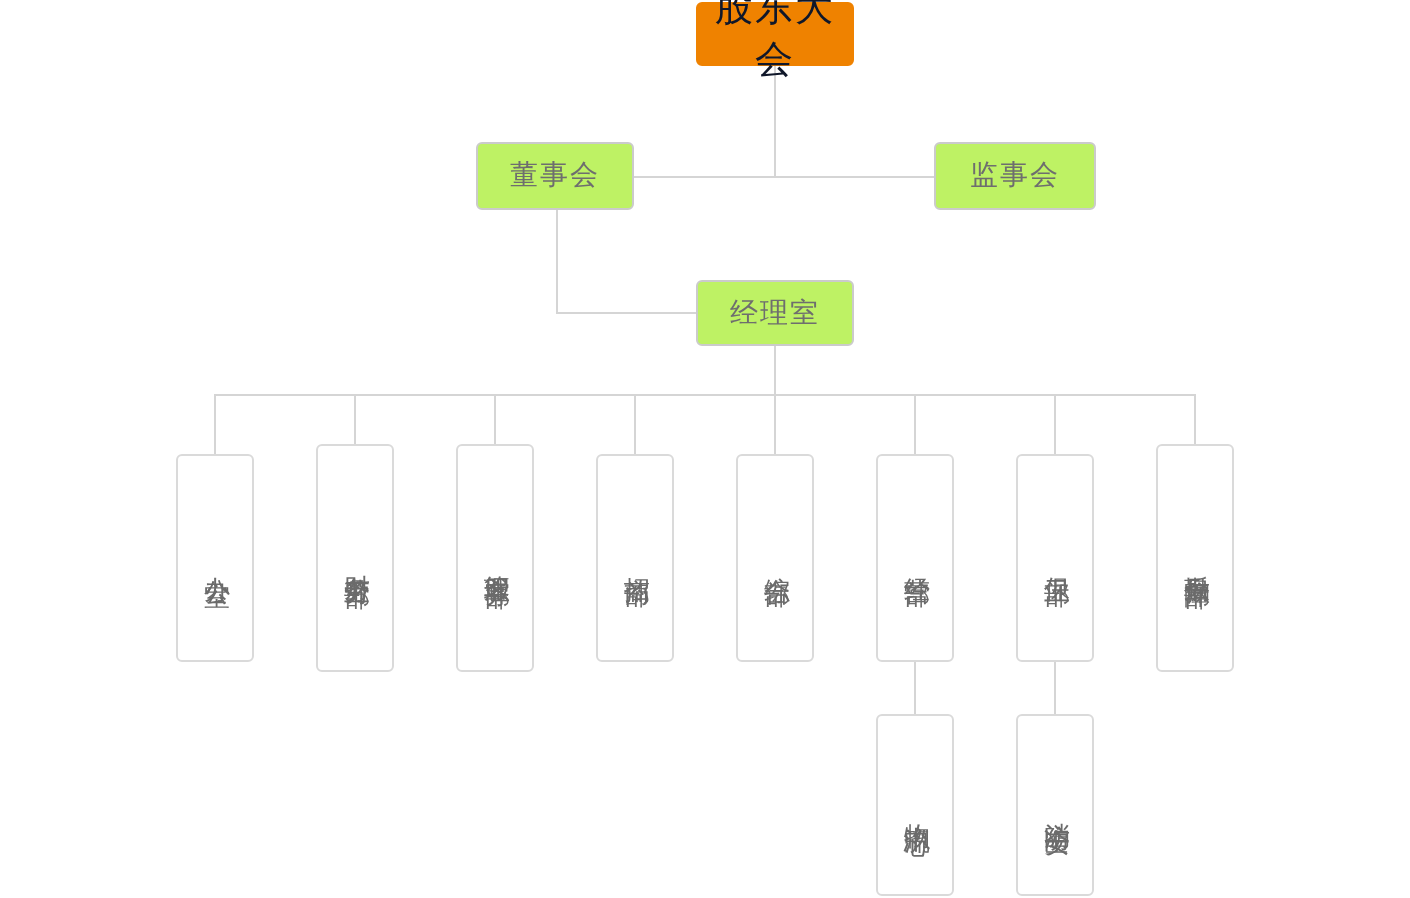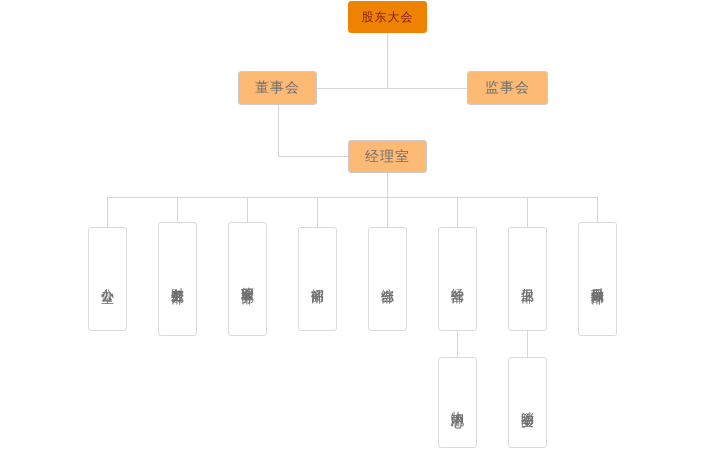--- a/index.html
+++ b/index.html
@@ -41,8 +41,8 @@
   
   .node.root {
     background: #ef8200;
-    color: #7f1d1d;
-    font-size: 12px;
+    color: #0f172a;
+    font-size: 19px;
     letter-spacing: 1px;
     border: 1px solid #ef8200;
   }

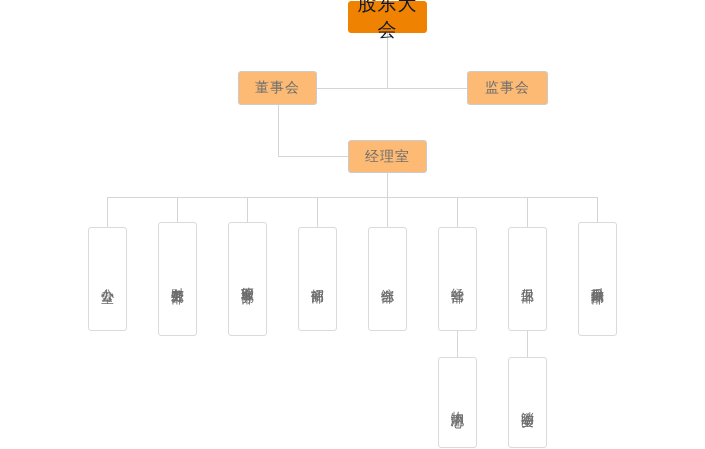--- a/index.html
+++ b/index.html
@@ -49,7 +49,7 @@
 
   
   .node.grey {
-    background: #fdba74;
+    background: #bef264;
     color: #6e6e6e;
     font-size: 14px;
     letter-spacing: 1px;

